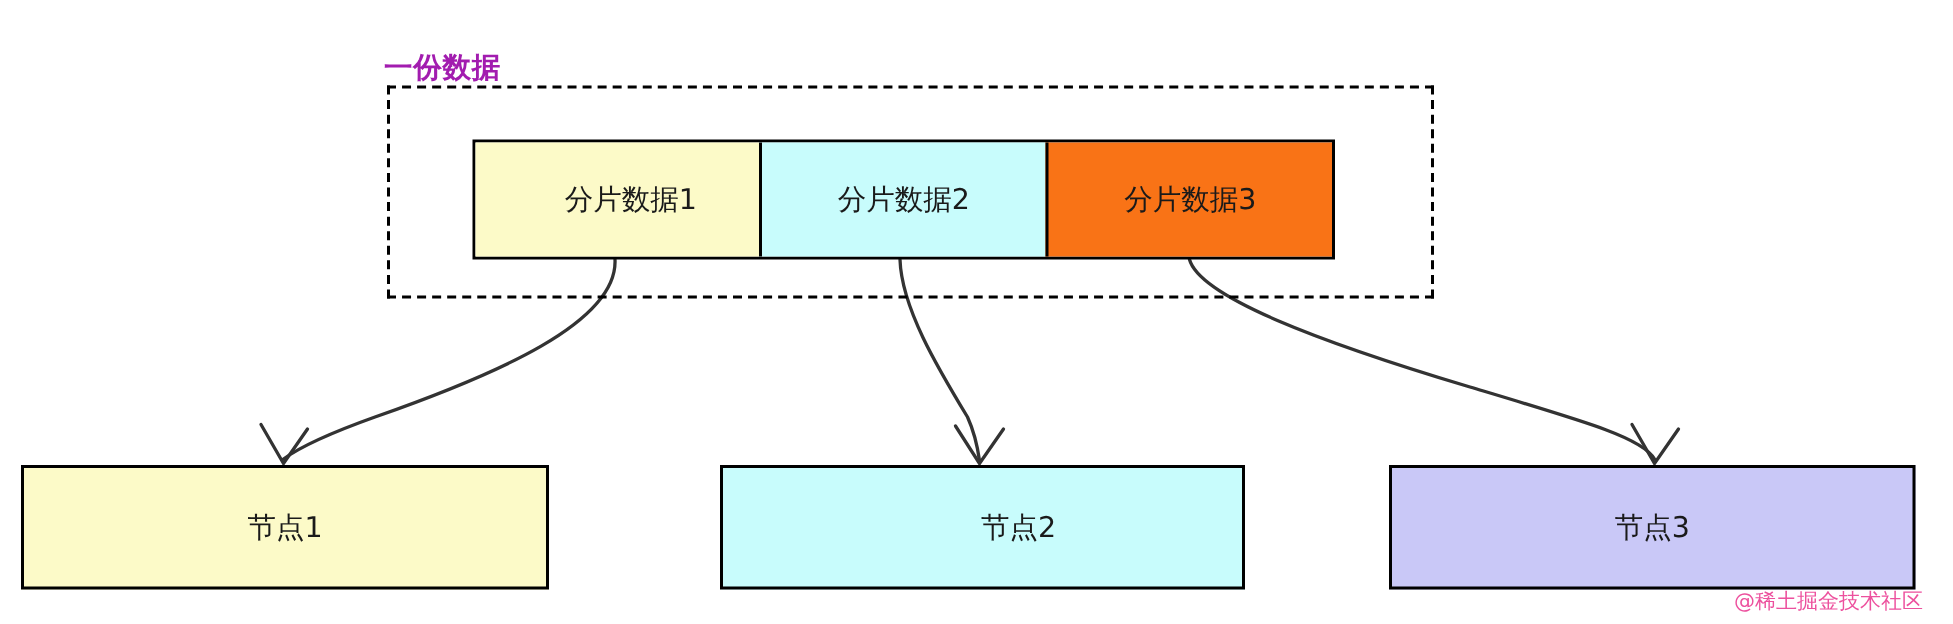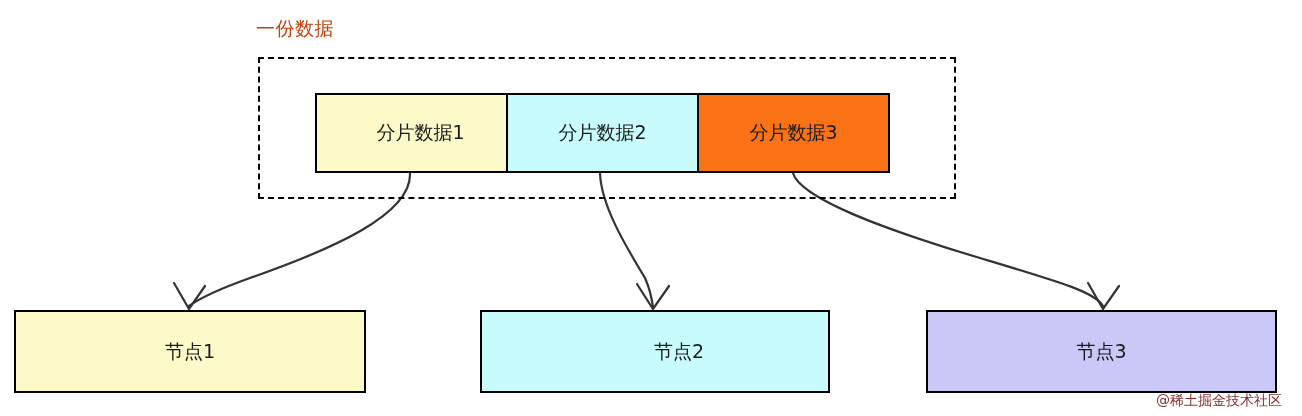--- a/index.html
+++ b/index.html
@@ -28,11 +28,12 @@
   .group-title {
     position: absolute;
     left: 256px;
-    top: 16px;
+    top: 32px;
     font-size: 19px;
-    color: #c2410c;
+    color: #a21caf;
     letter-spacing: 0.5px;
     white-space: nowrap;
+    font-weight: bold;
   }
   .group-box {
     position: absolute;

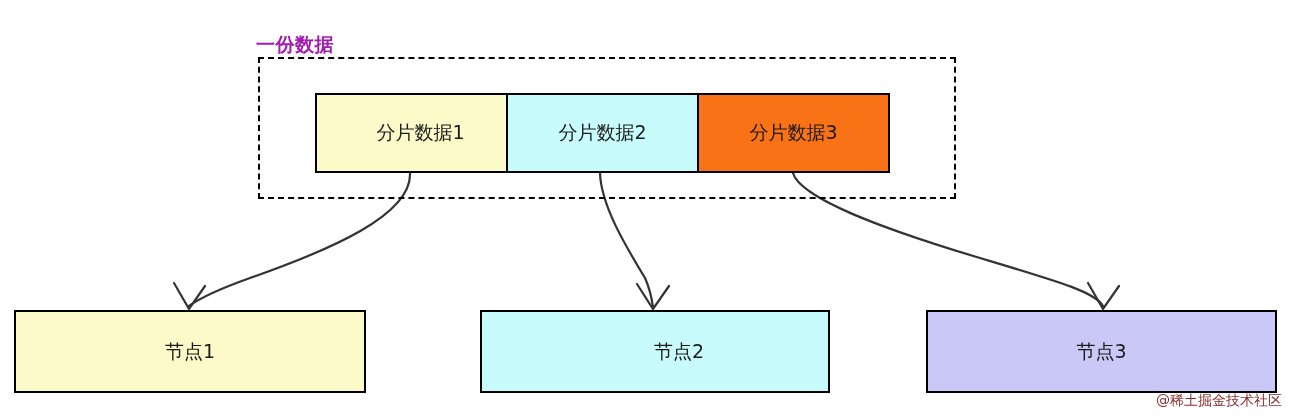--- a/index.html
+++ b/index.html
@@ -91,7 +91,7 @@
     right: 20px;
     bottom: 6px;
     font-size: 14px;
-    color: #7f1d1d;
+    color: #ec4899;
     white-space: nowrap;
     opacity: 0.95;
   }

